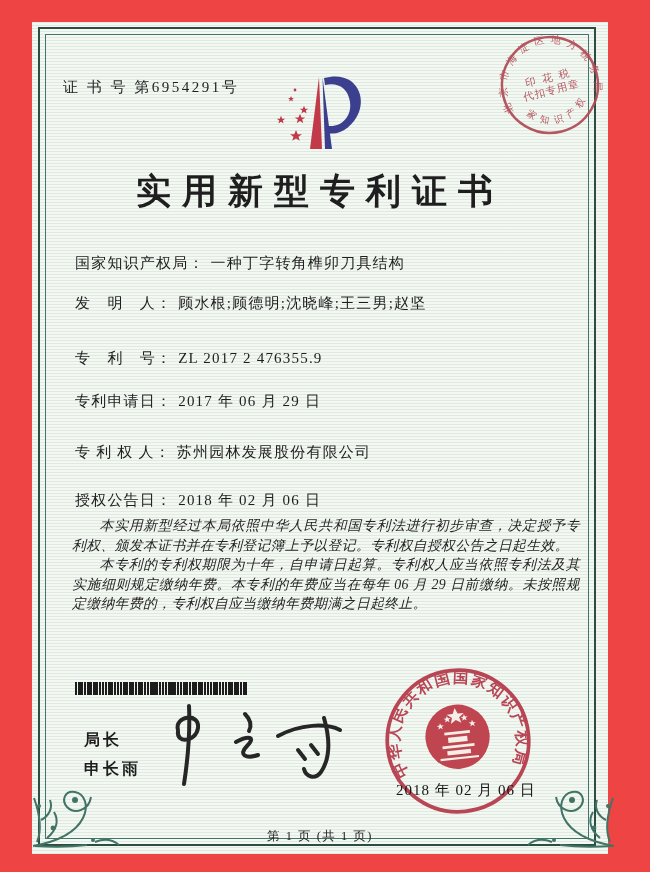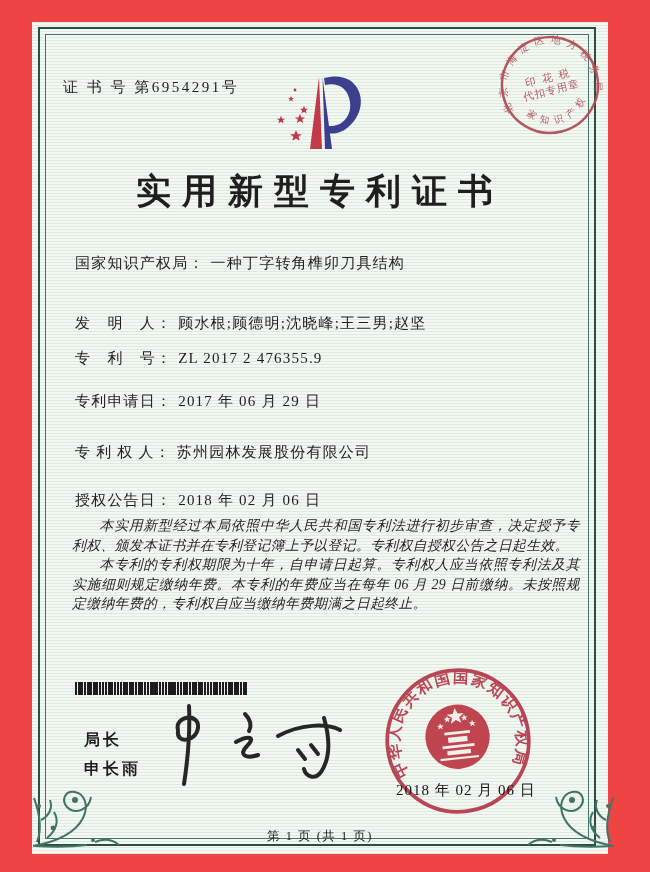--- a/index.html
+++ b/index.html
@@ -33,7 +33,7 @@
   .field{left:75px;font-size:15px;letter-spacing:1.2px;white-space:nowrap;}
   .field .label{letter-spacing:1.2px;}
   .field .value{margin-left:6px;}
-  .f1{top:254px;} .f2{top:314px;font-family:Liberation Serif, serif;} .f3{top:349px;} .f4{top:392px;} .f5{top:443px;} .f6{top:491px;}
+  .f1{top:254px;} .f2{top:294px;font-family:Liberation Serif, serif;} .f3{top:349px;} .f4{top:392px;} .f5{top:443px;} .f6{top:491px;}
   .paras{left:72px;top:516px;width:508px;}
   .paras p{
     margin:0;text-indent:2em;font-size:13.8px;line-height:19.6px;

